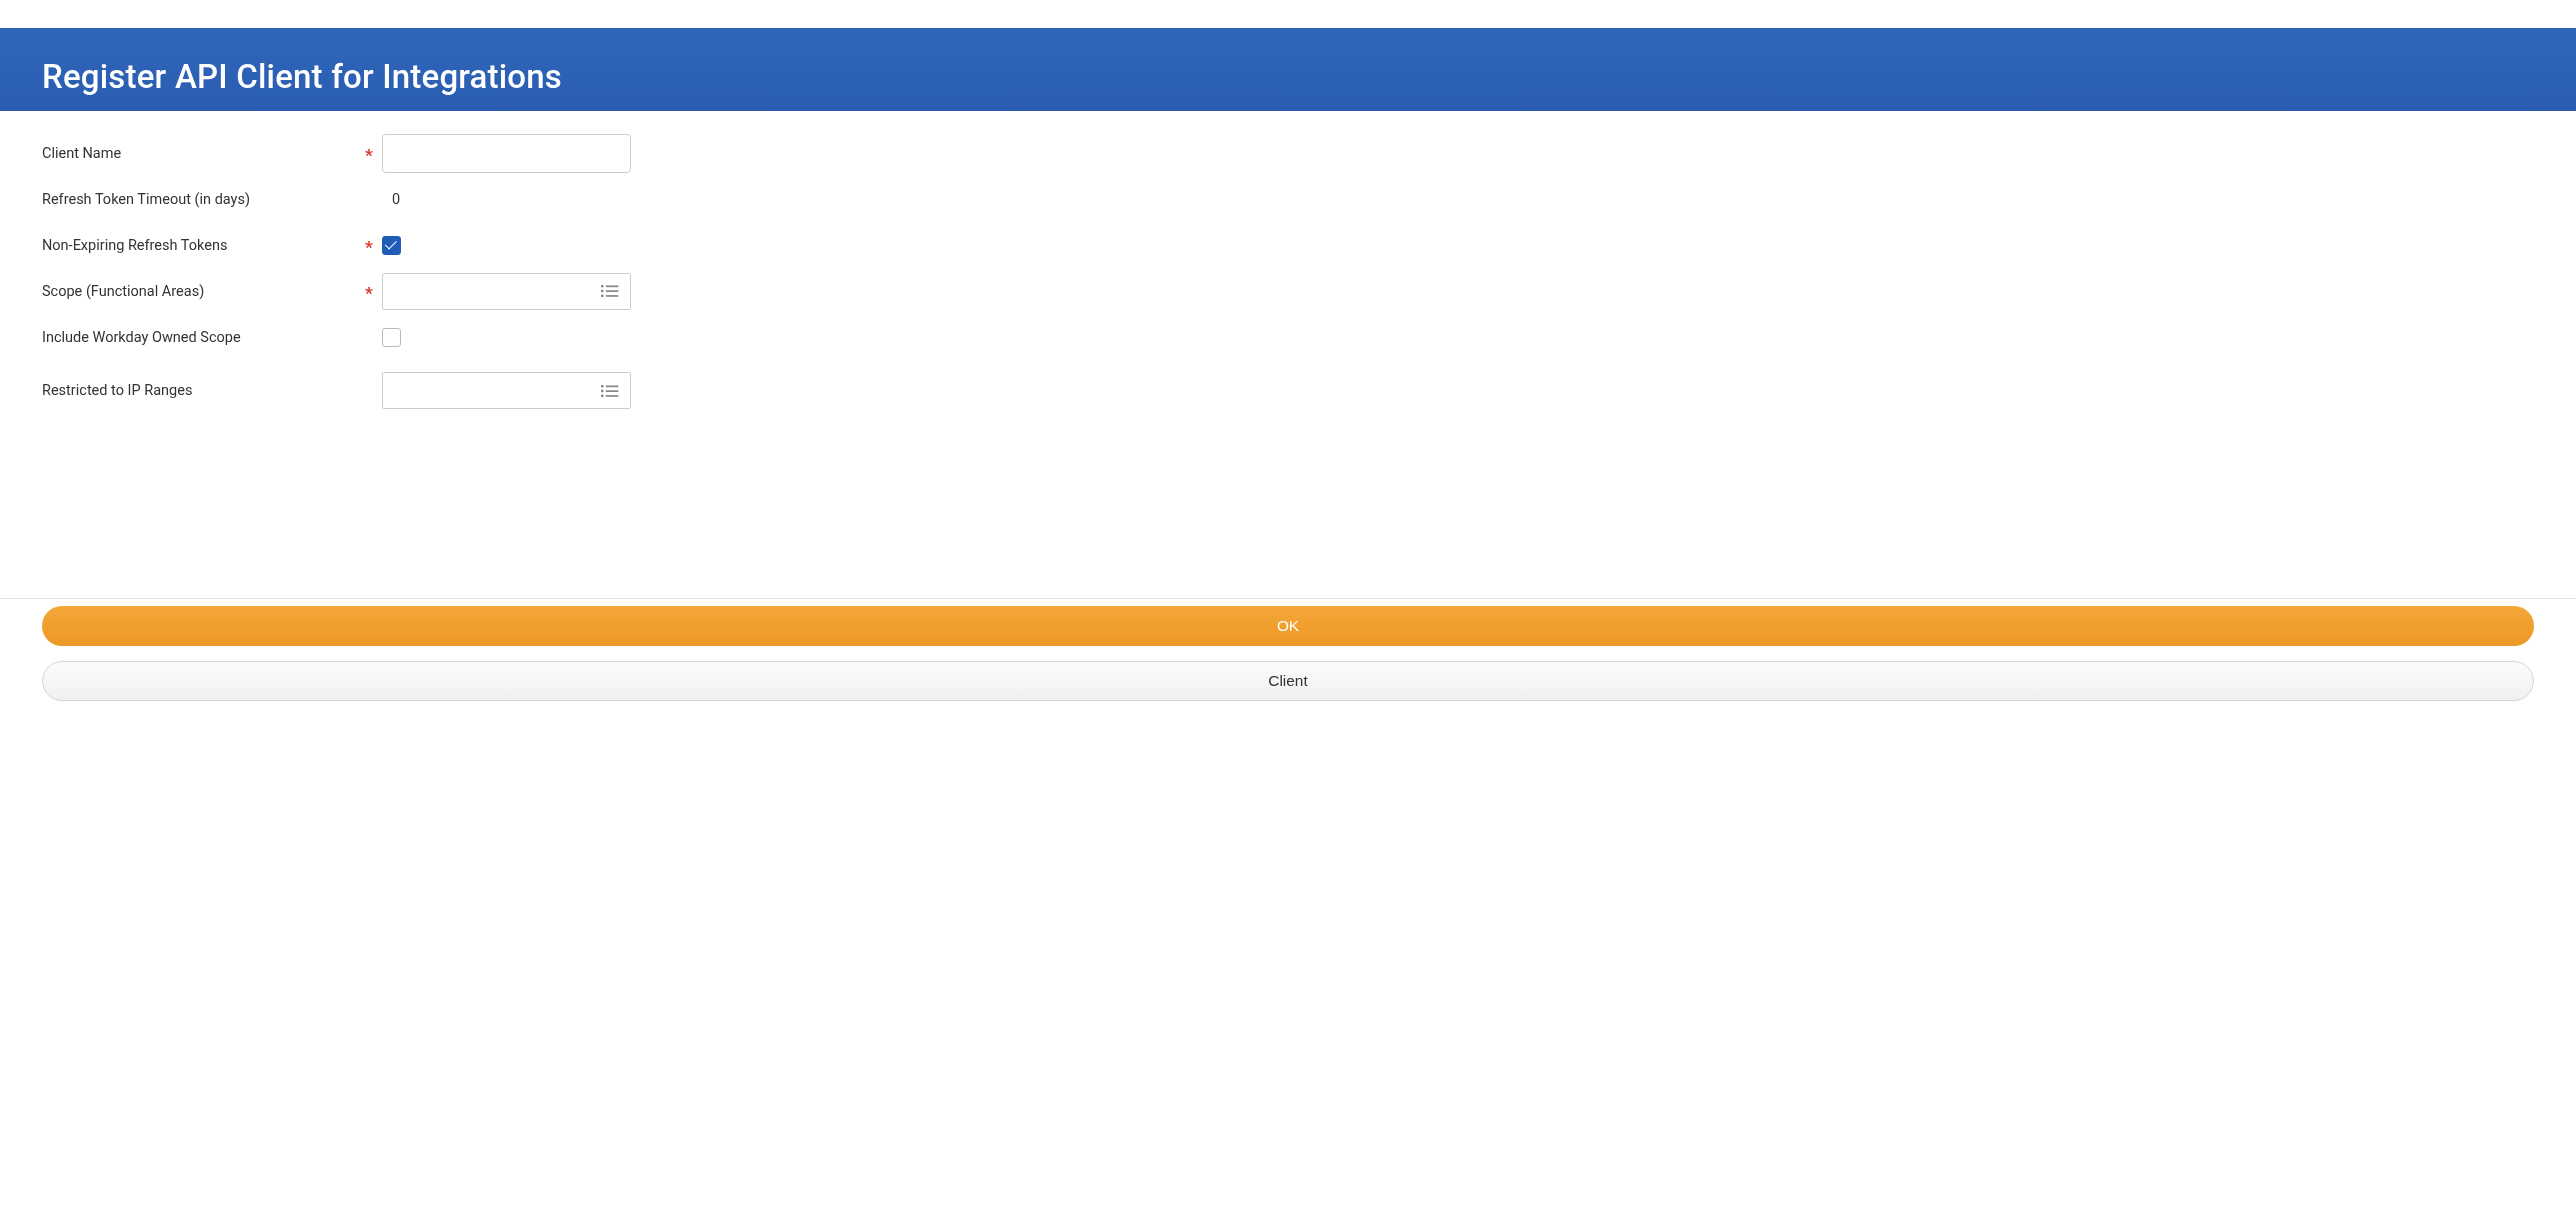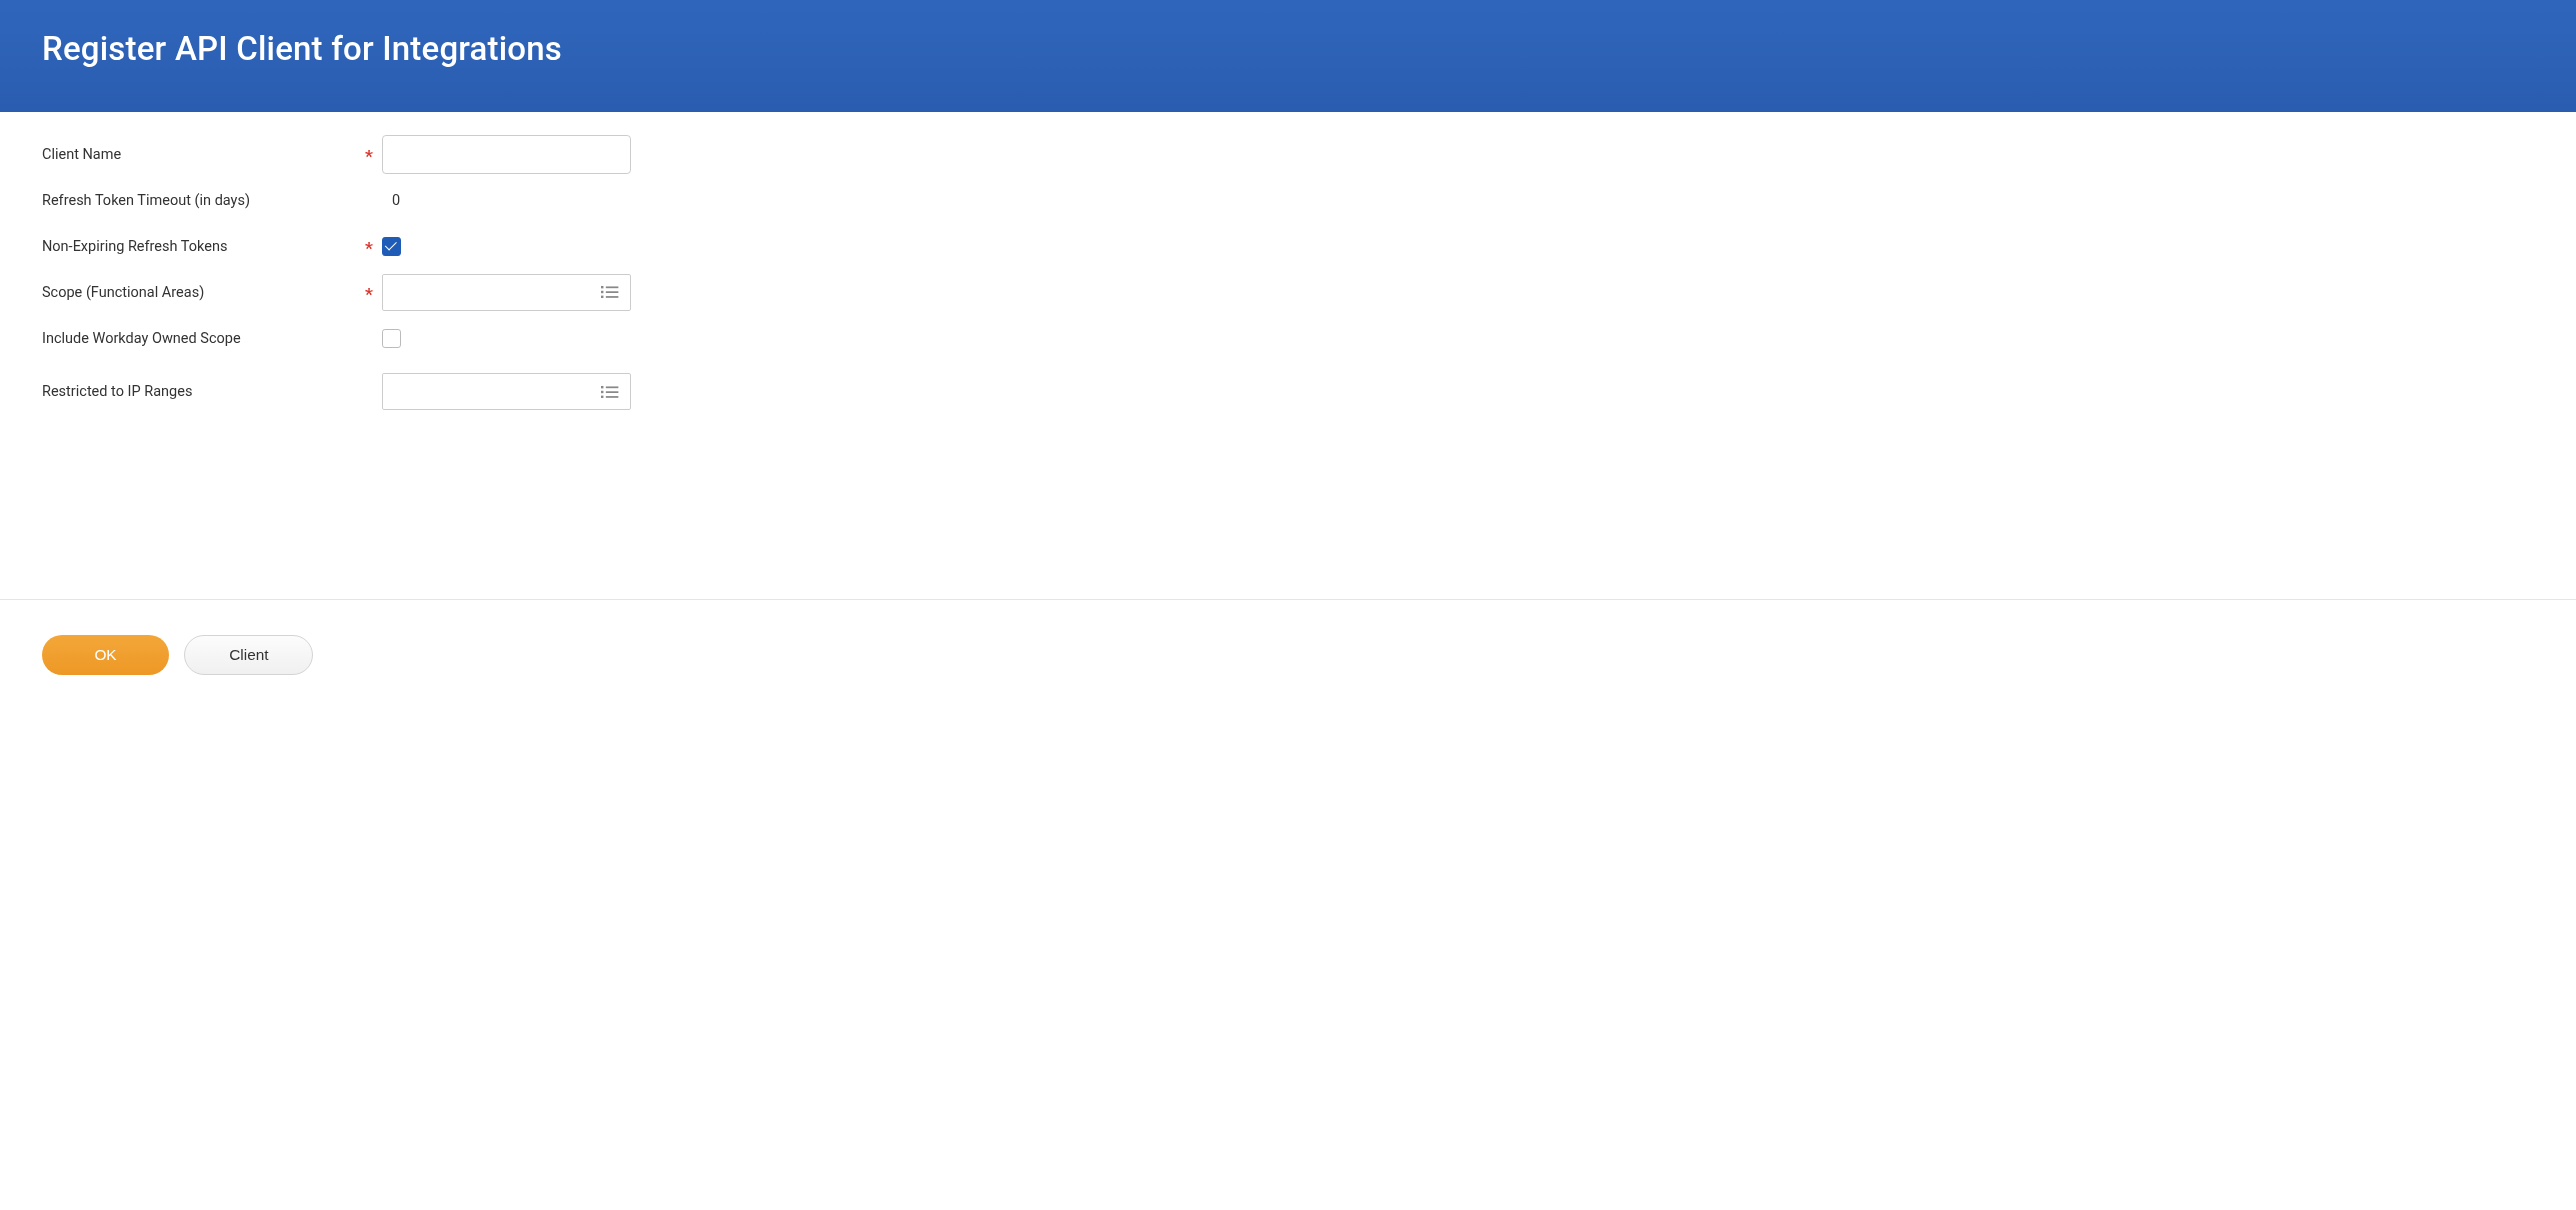--- a/index.html
+++ b/index.html
@@ -15,8 +15,9 @@
     .header {
       background: #2a5db0;
       background: linear-gradient(to bottom, #2f66bc 0%, #2a5db0 100%);
-      padding: 29px 42px 44px 42px;
+      padding: 29px 42px 15px 42px;
       color: #fff;
+      margin-top: 28px;
     }
     .header h1 {
       font-size: 33px;

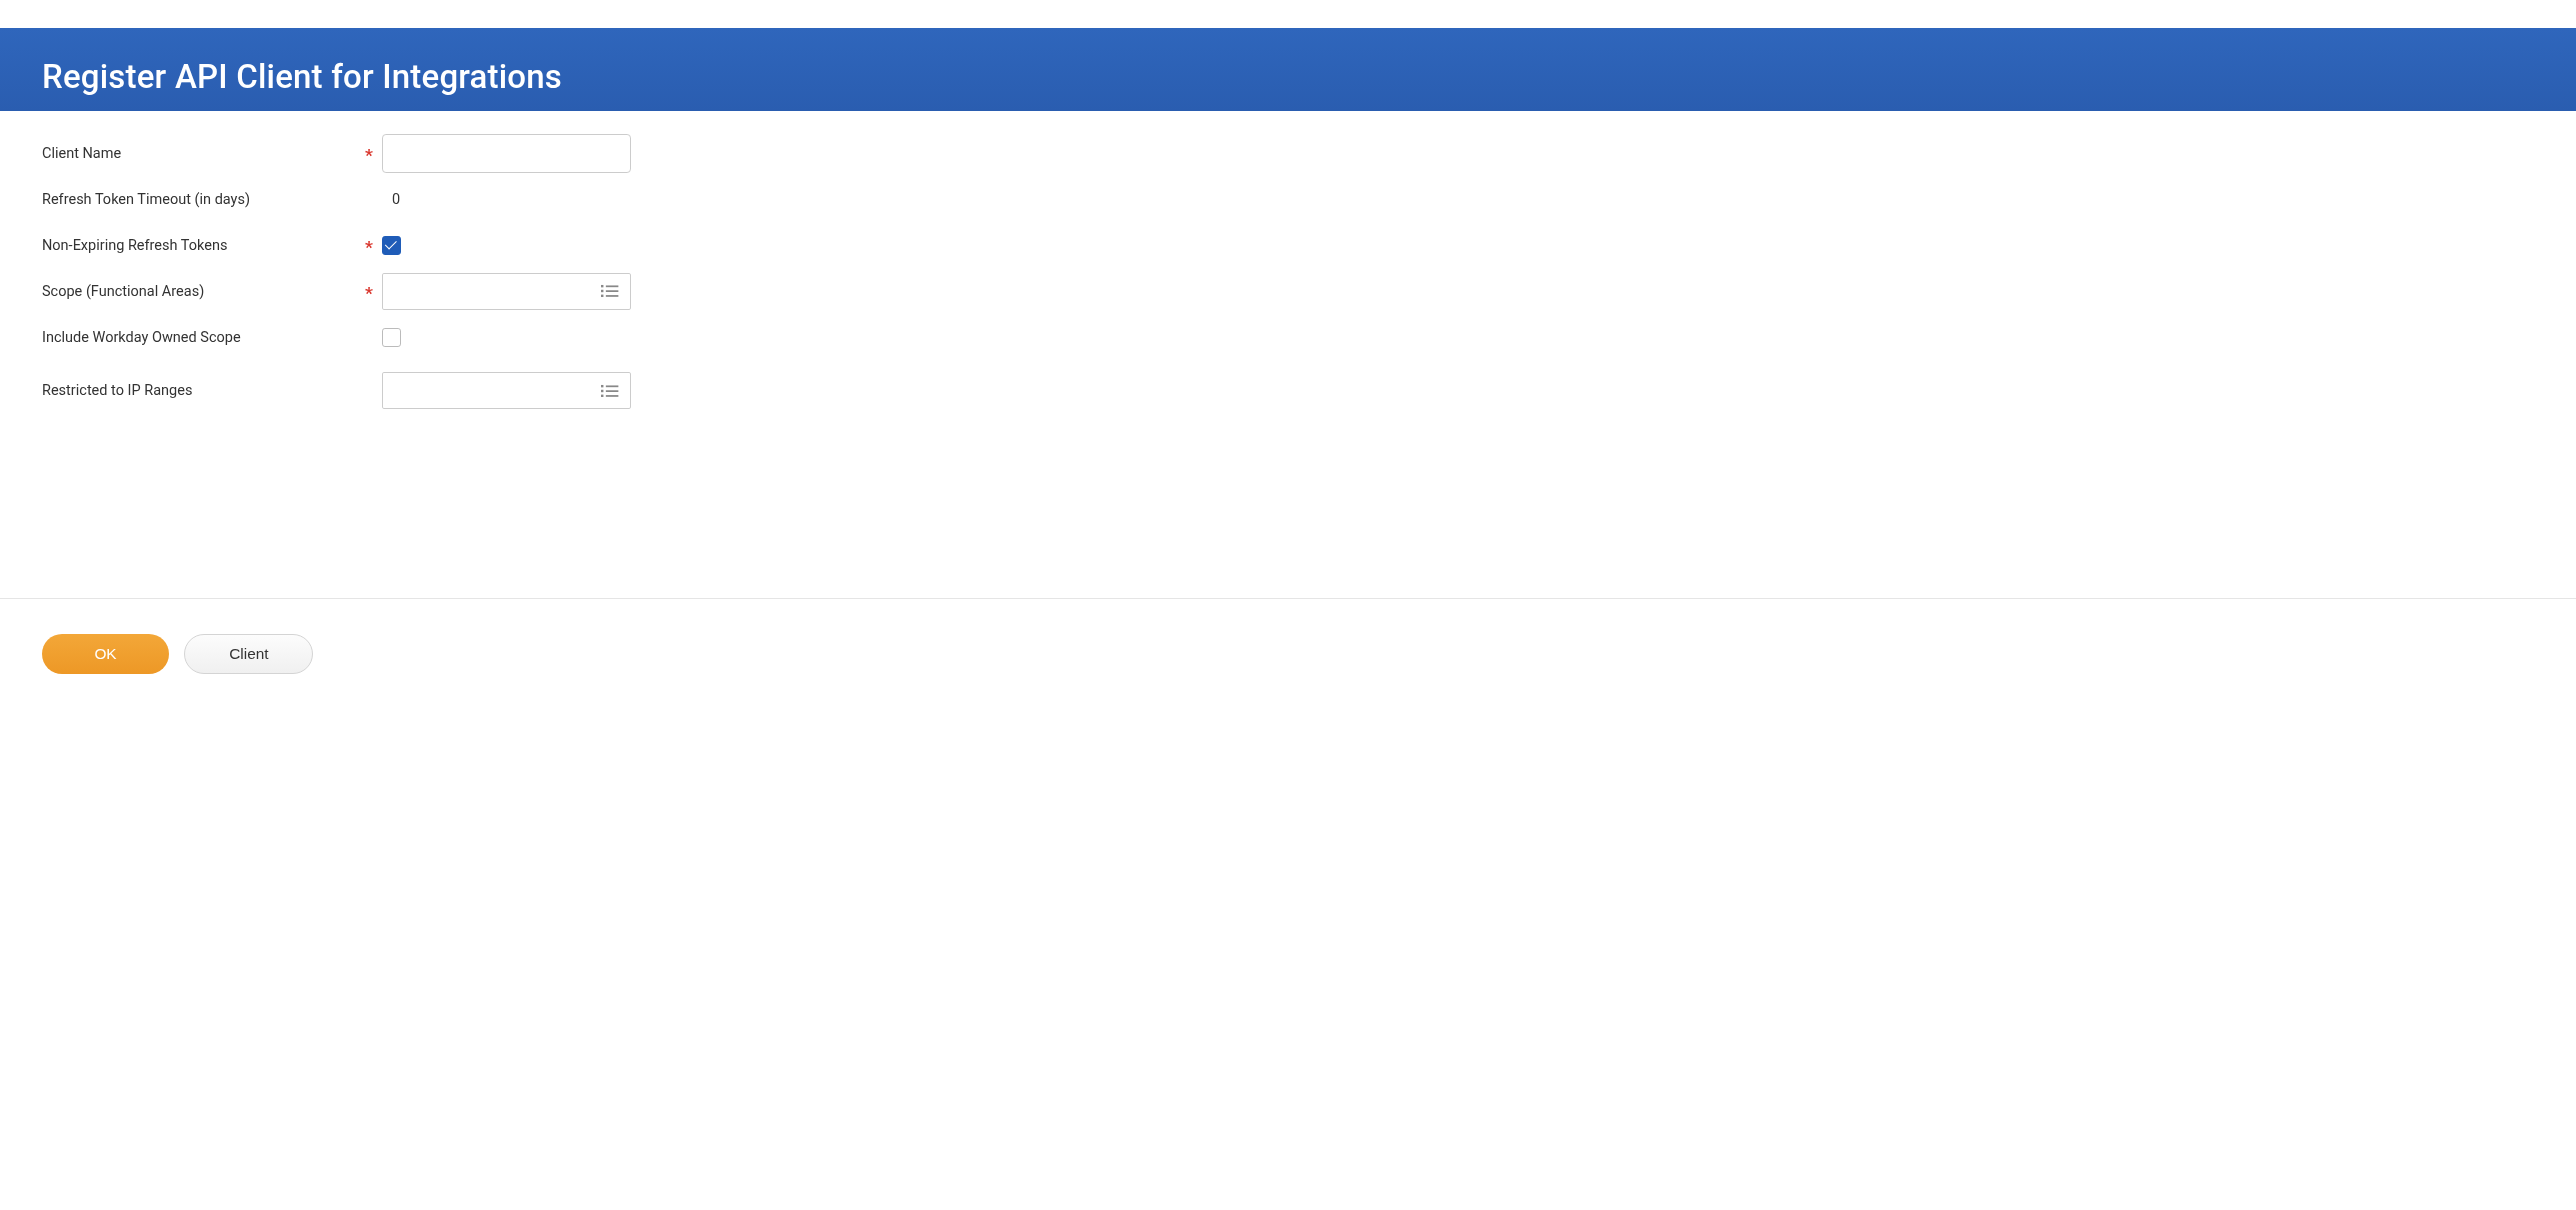--- a/index.html
+++ b/index.html
@@ -116,9 +116,10 @@
     }
     .footer {
       border-top: 1px solid #e5e5e5;
-      padding: 35px 42px;
+      padding: 7px 42px;
       display: flex;
       gap: 15.4px;
+      flex-direction: column;
     }
     .btn {
       height: 40px;

